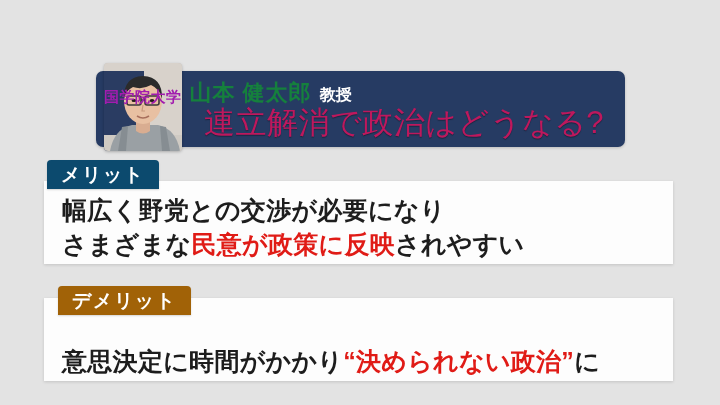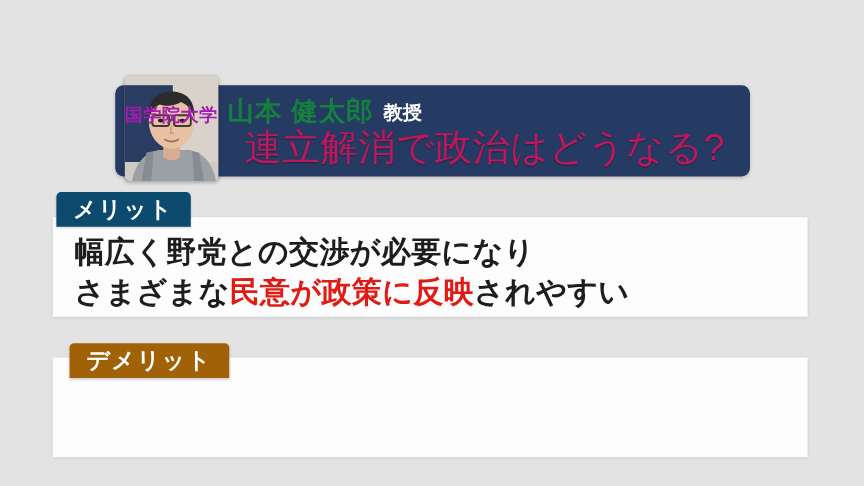--- a/index.html
+++ b/index.html
@@ -213,6 +213,7 @@
 
   <div class="panel panel-demerit"></div>
   <div class="badge badge-demerit">デメリット</div>
+  <div class="body-line demerit-line2"><span>意思決定に時間がかかり</span><span class="hl">“決められない政治”</span><span>に</span></div>
 
 </div>
 

